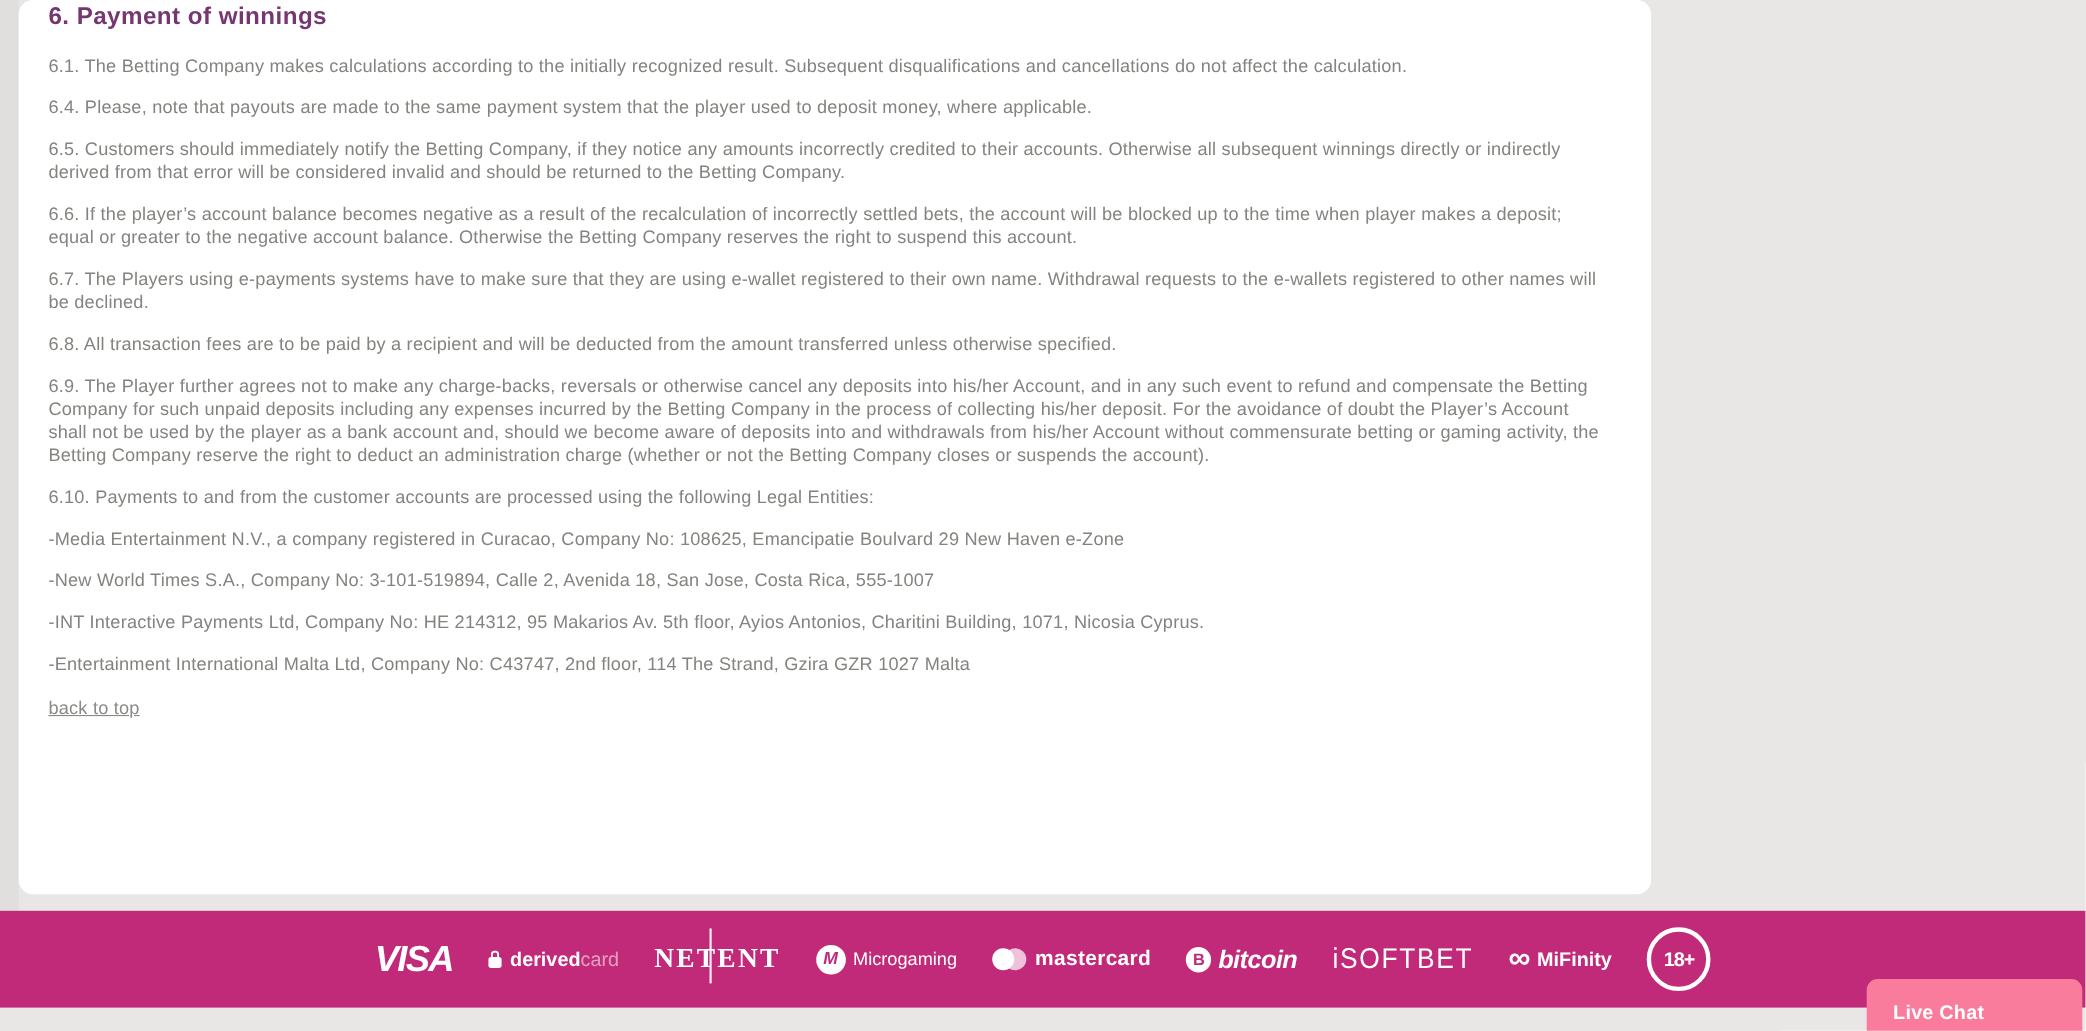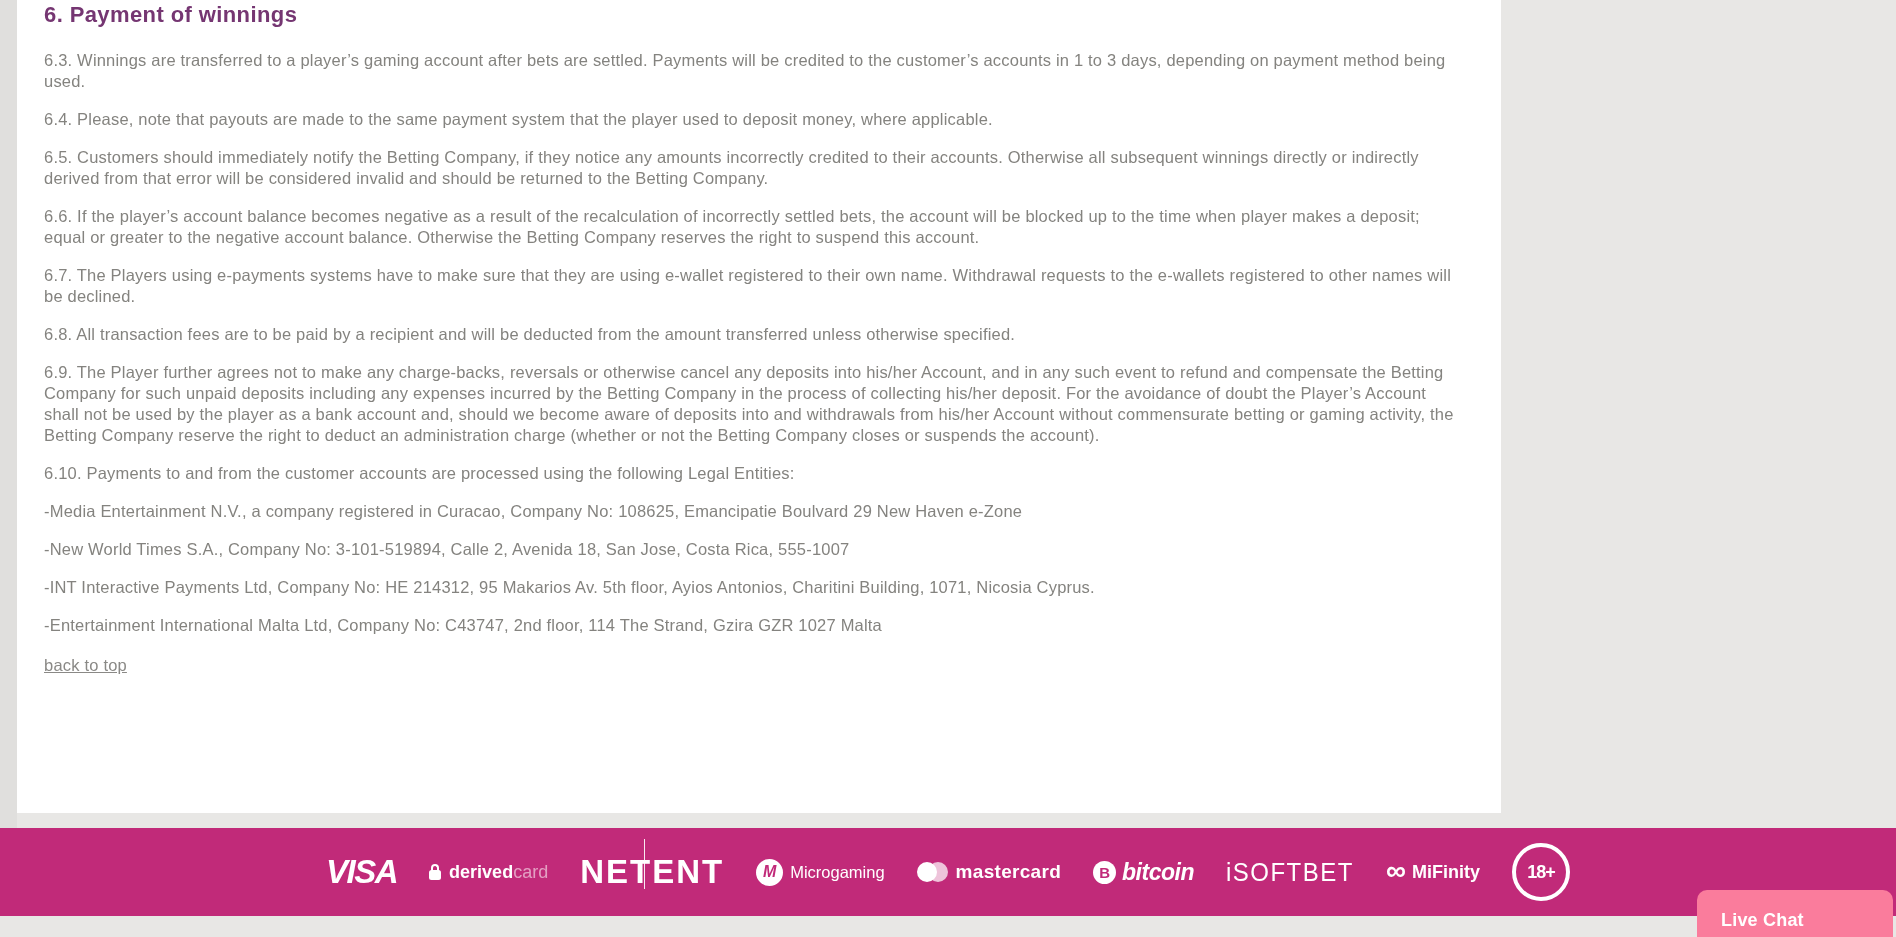--- a/index.html
+++ b/index.html
@@ -18,6 +18,7 @@
     position:absolute;left:17px;top:0;width:1484px;height:813px;
     background:#ffffff;box-sizing:border-box;
     padding:2px 42px 0 27px;
+    border-radius:13px;
   }
   .doc-title{
     margin:0 0 22px 0;

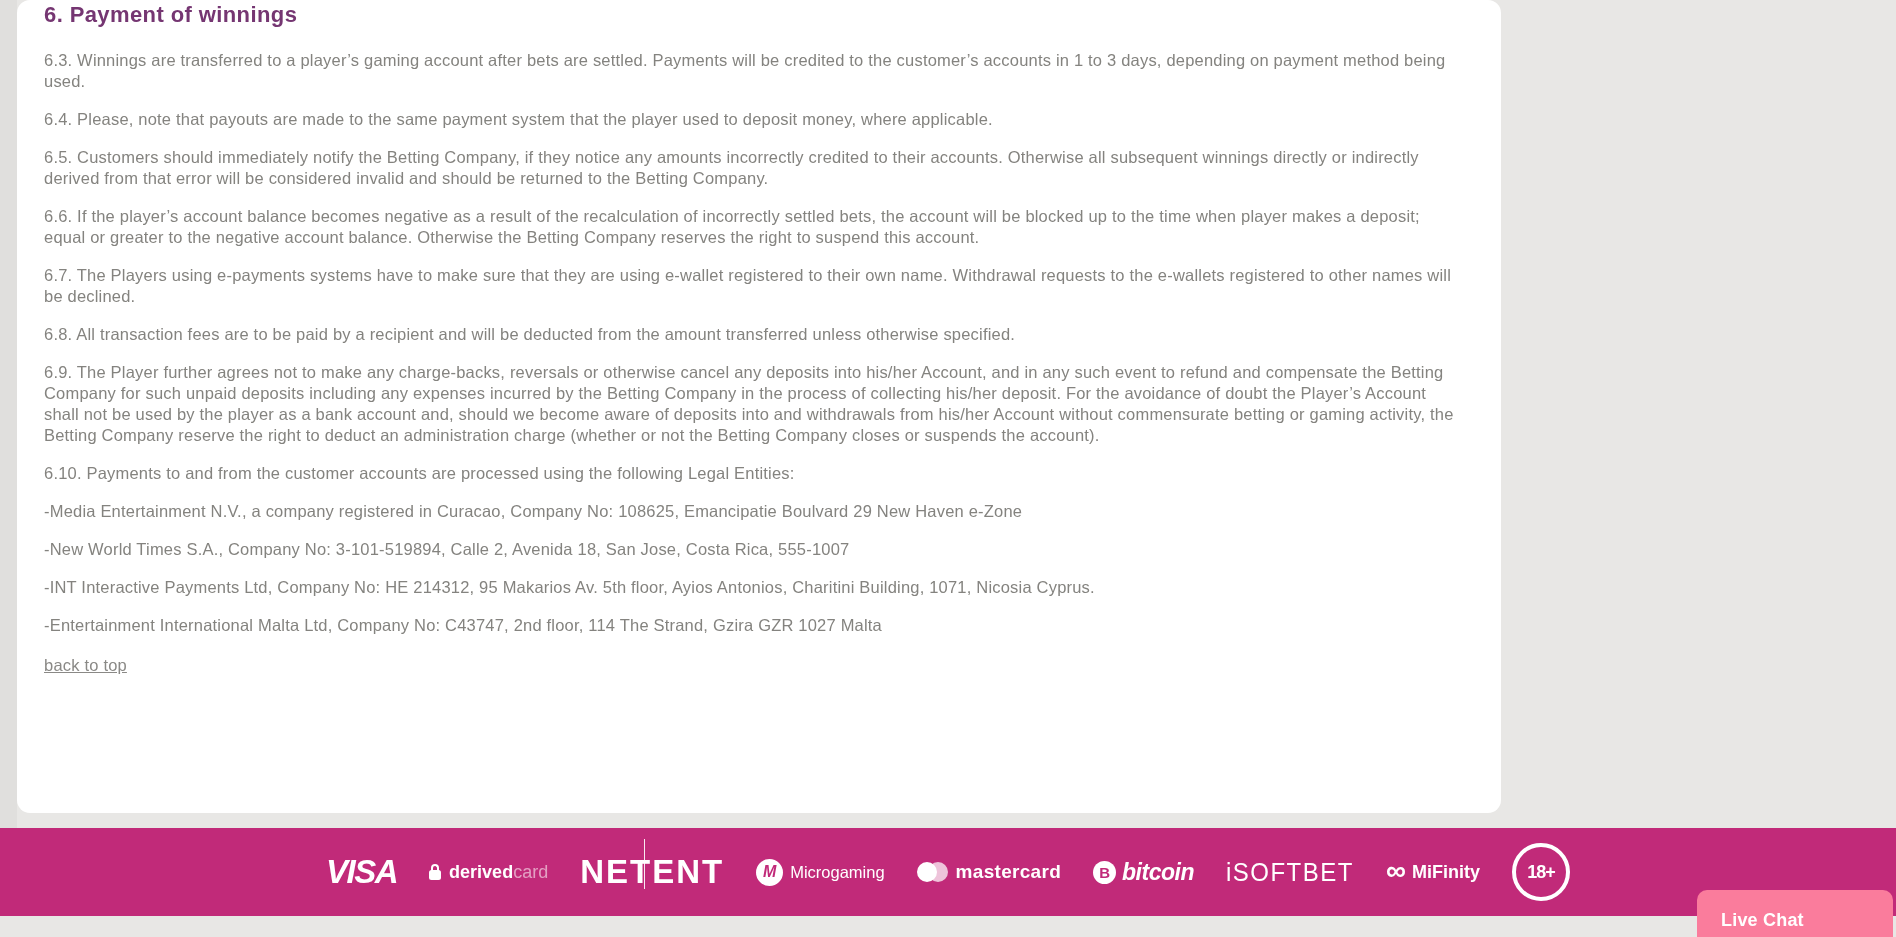--- a/index.html
+++ b/index.html
@@ -118,6 +118,7 @@
 
   <div class="content">
     <h1 class="doc-title">6. Payment of winnings</h1>
+    <p class="para">6.1. The Betting Company makes calculations according to the initially recognized result. Subsequent disqualifications and cancellations do not affect the calculation.</p>
     <p class="para">6.3. Winnings are transferred to a player’s gaming account after bets are settled. Payments will be credited to the customer’s accounts in 1 to 3 days, depending on payment method being used.</p>
     <p class="para">6.4. Please, note that payouts are made to the same payment system that the player used to deposit money, where applicable.</p>
     <p class="para">6.5. Customers should immediately notify the Betting Company, if they notice any amounts incorrectly credited to their accounts. Otherwise all subsequent winnings directly or indirectly derived from that error will be considered invalid and should be returned to the Betting Company.</p>

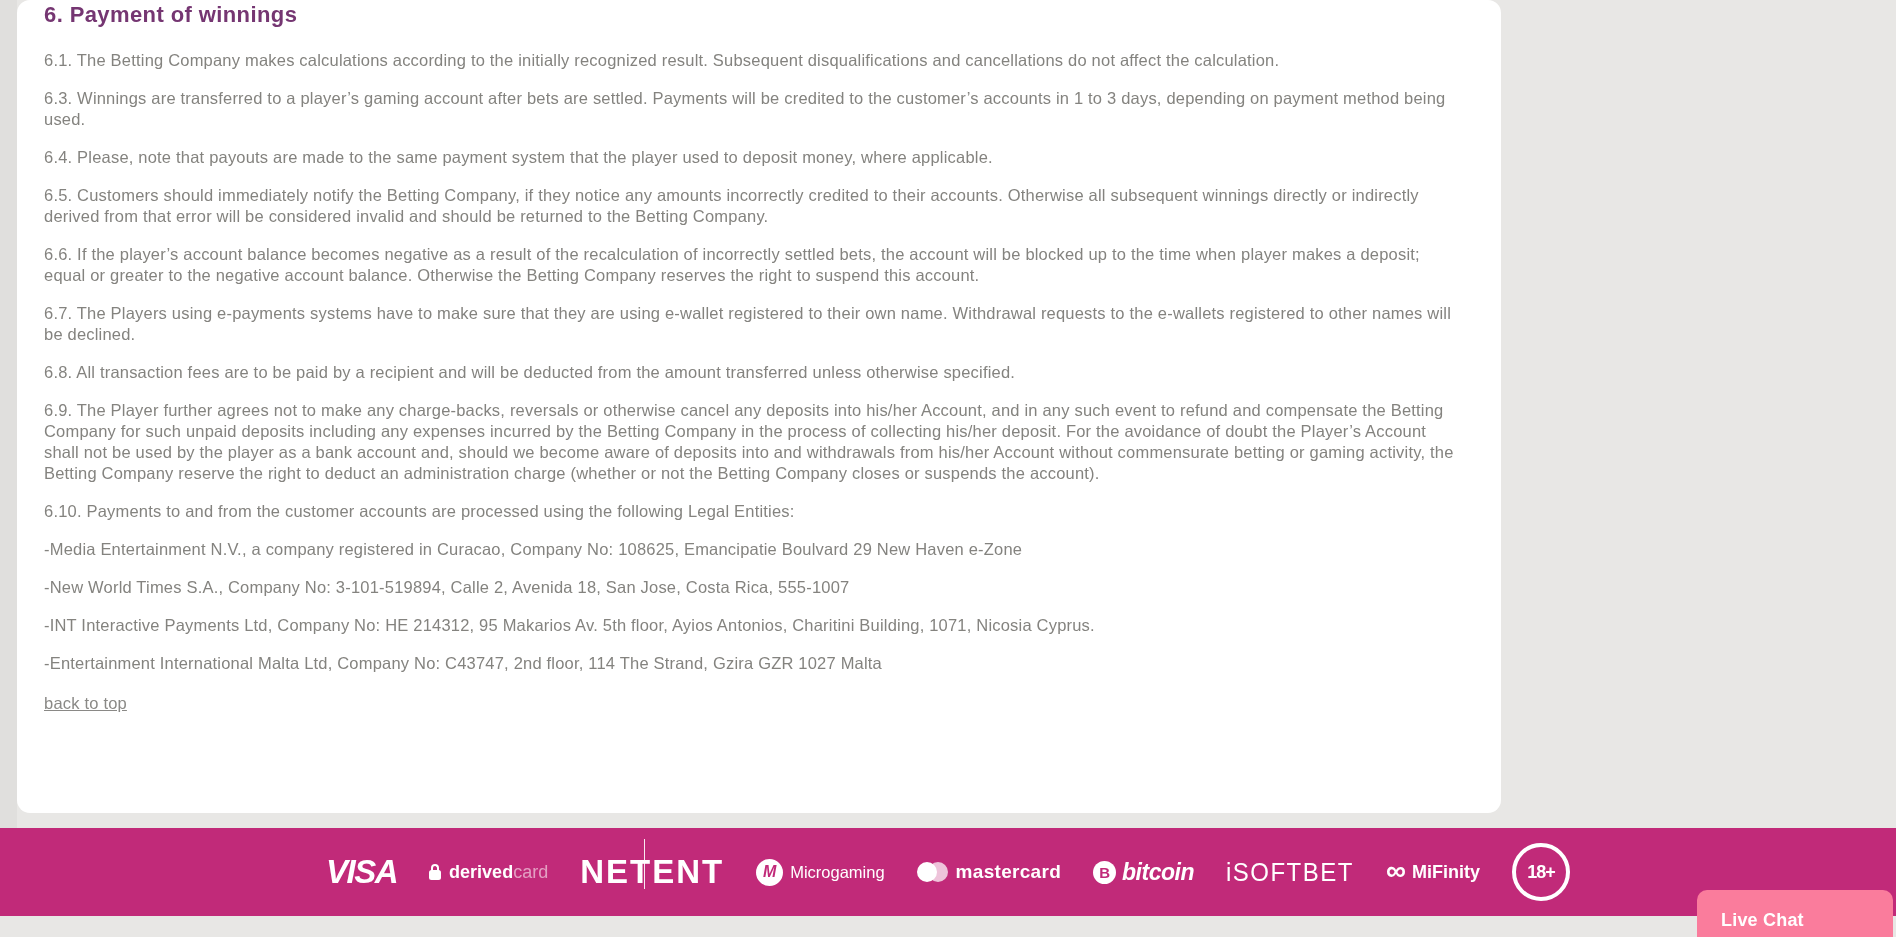--- a/index.html
+++ b/index.html
@@ -119,7 +119,6 @@
   <div class="content">
     <h1 class="doc-title">6. Payment of winnings</h1>
     <p class="para">6.1. The Betting Company makes calculations according to the initially recognized result. Subsequent disqualifications and cancellations do not affect the calculation.</p>
-    <p class="para">6.3. Winnings are transferred to a player’s gaming account after bets are settled. Payments will be credited to the customer’s accounts in 1 to 3 days, depending on payment method being used.</p>
     <p class="para">6.4. Please, note that payouts are made to the same payment system that the player used to deposit money, where applicable.</p>
     <p class="para">6.5. Customers should immediately notify the Betting Company, if they notice any amounts incorrectly credited to their accounts. Otherwise all subsequent winnings directly or indirectly derived from that error will be considered invalid and should be returned to the Betting Company.</p>
     <p class="para">6.6. If the player’s account balance becomes negative as a result of the recalculation of incorrectly settled bets, the account will be blocked up to the time when player makes a deposit; equal or greater to the negative account balance. Otherwise the Betting Company reserves the right to suspend this account.</p>

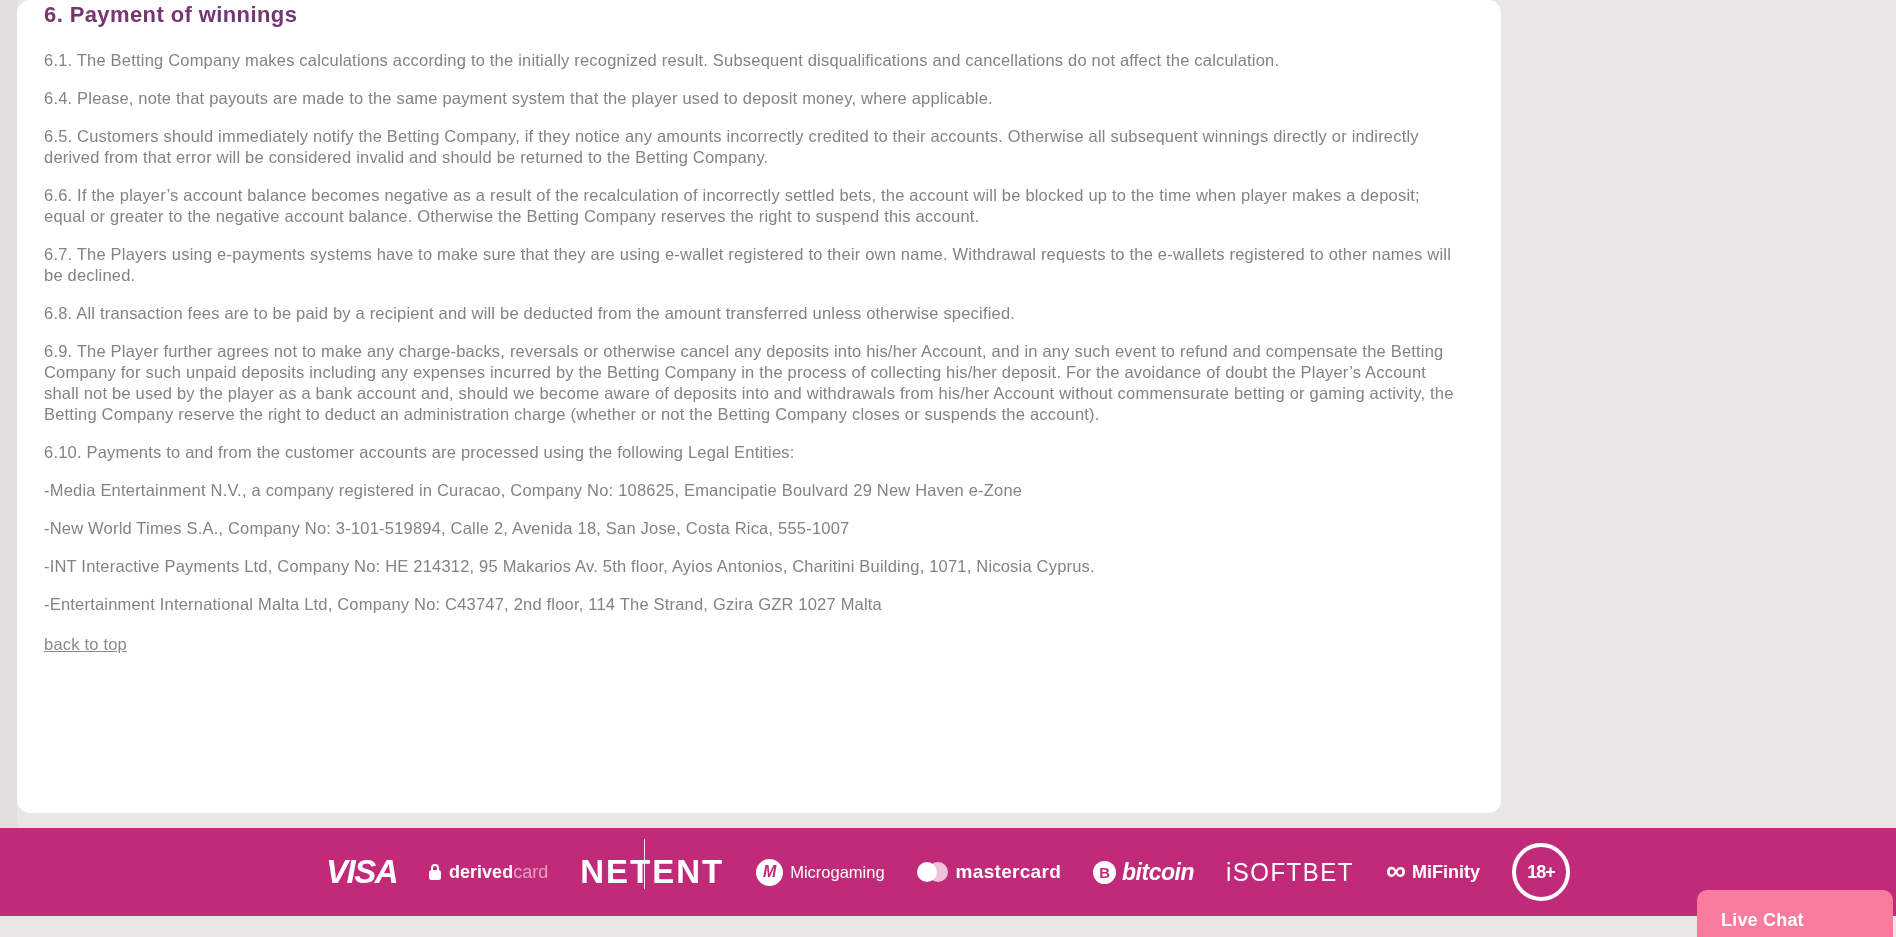--- a/index.html
+++ b/index.html
@@ -63,7 +63,7 @@
   .psc-bold{font-weight:bold;}
   .psc-light{opacity:.55;}
 
-  .l-netent{position:relative;font-size:33px;font-weight:bold;letter-spacing:2px;}
+  .l-netent{position:relative;font-size:25px;font-weight:bold;letter-spacing:2px;font-family:Liberation Serif, serif;}
   .netent-line{position:absolute;left:44%;top:-14px;width:1.5px;height:50px;background:rgba(255,255,255,.9);}
 
   .l-mg{gap:7px;}

